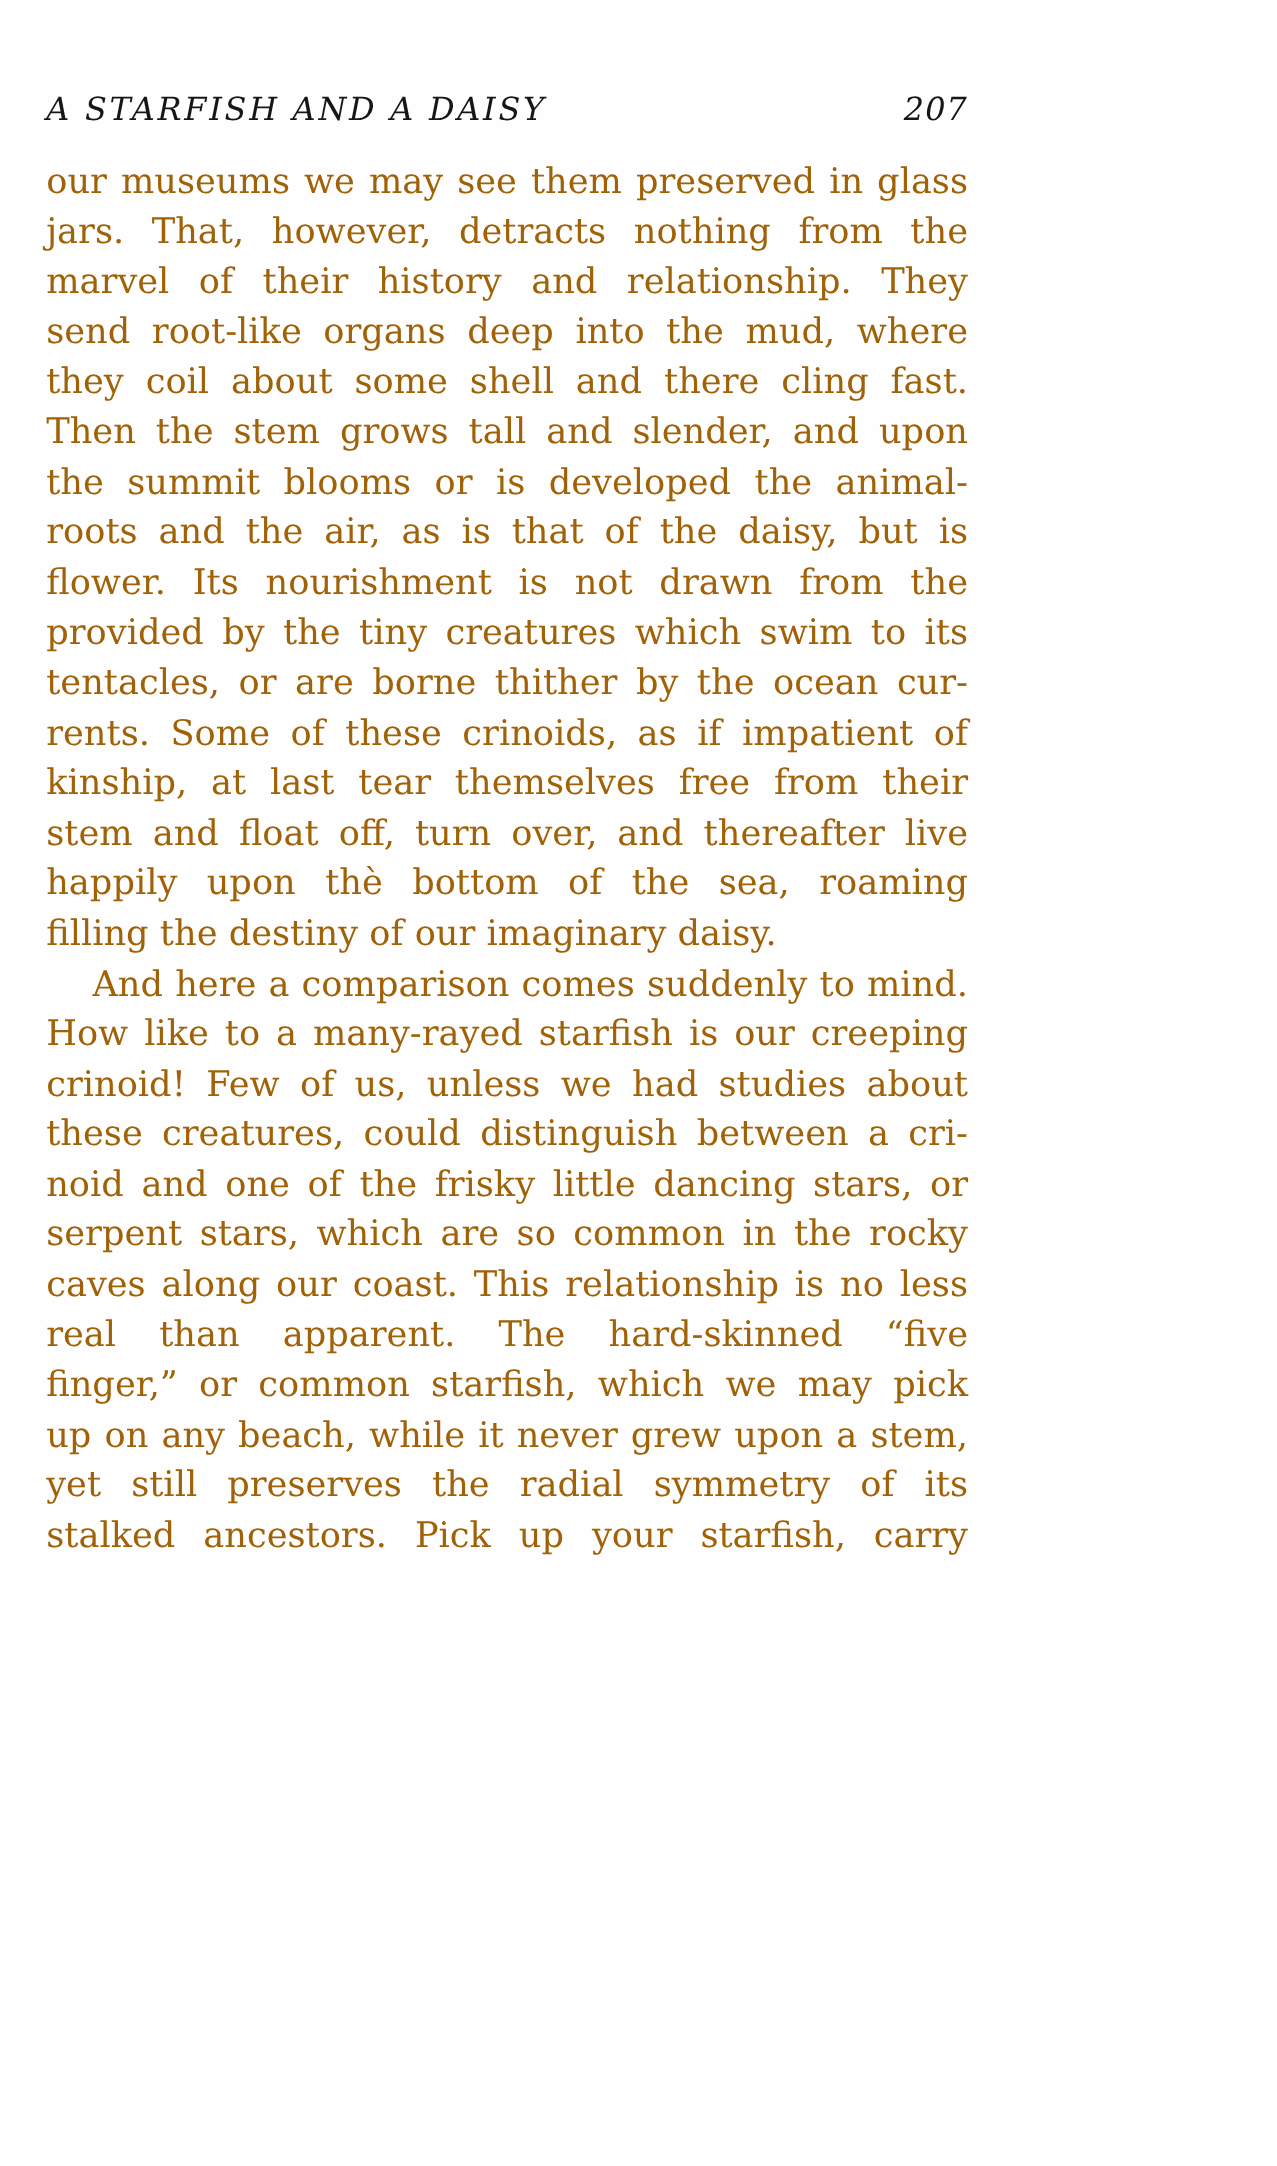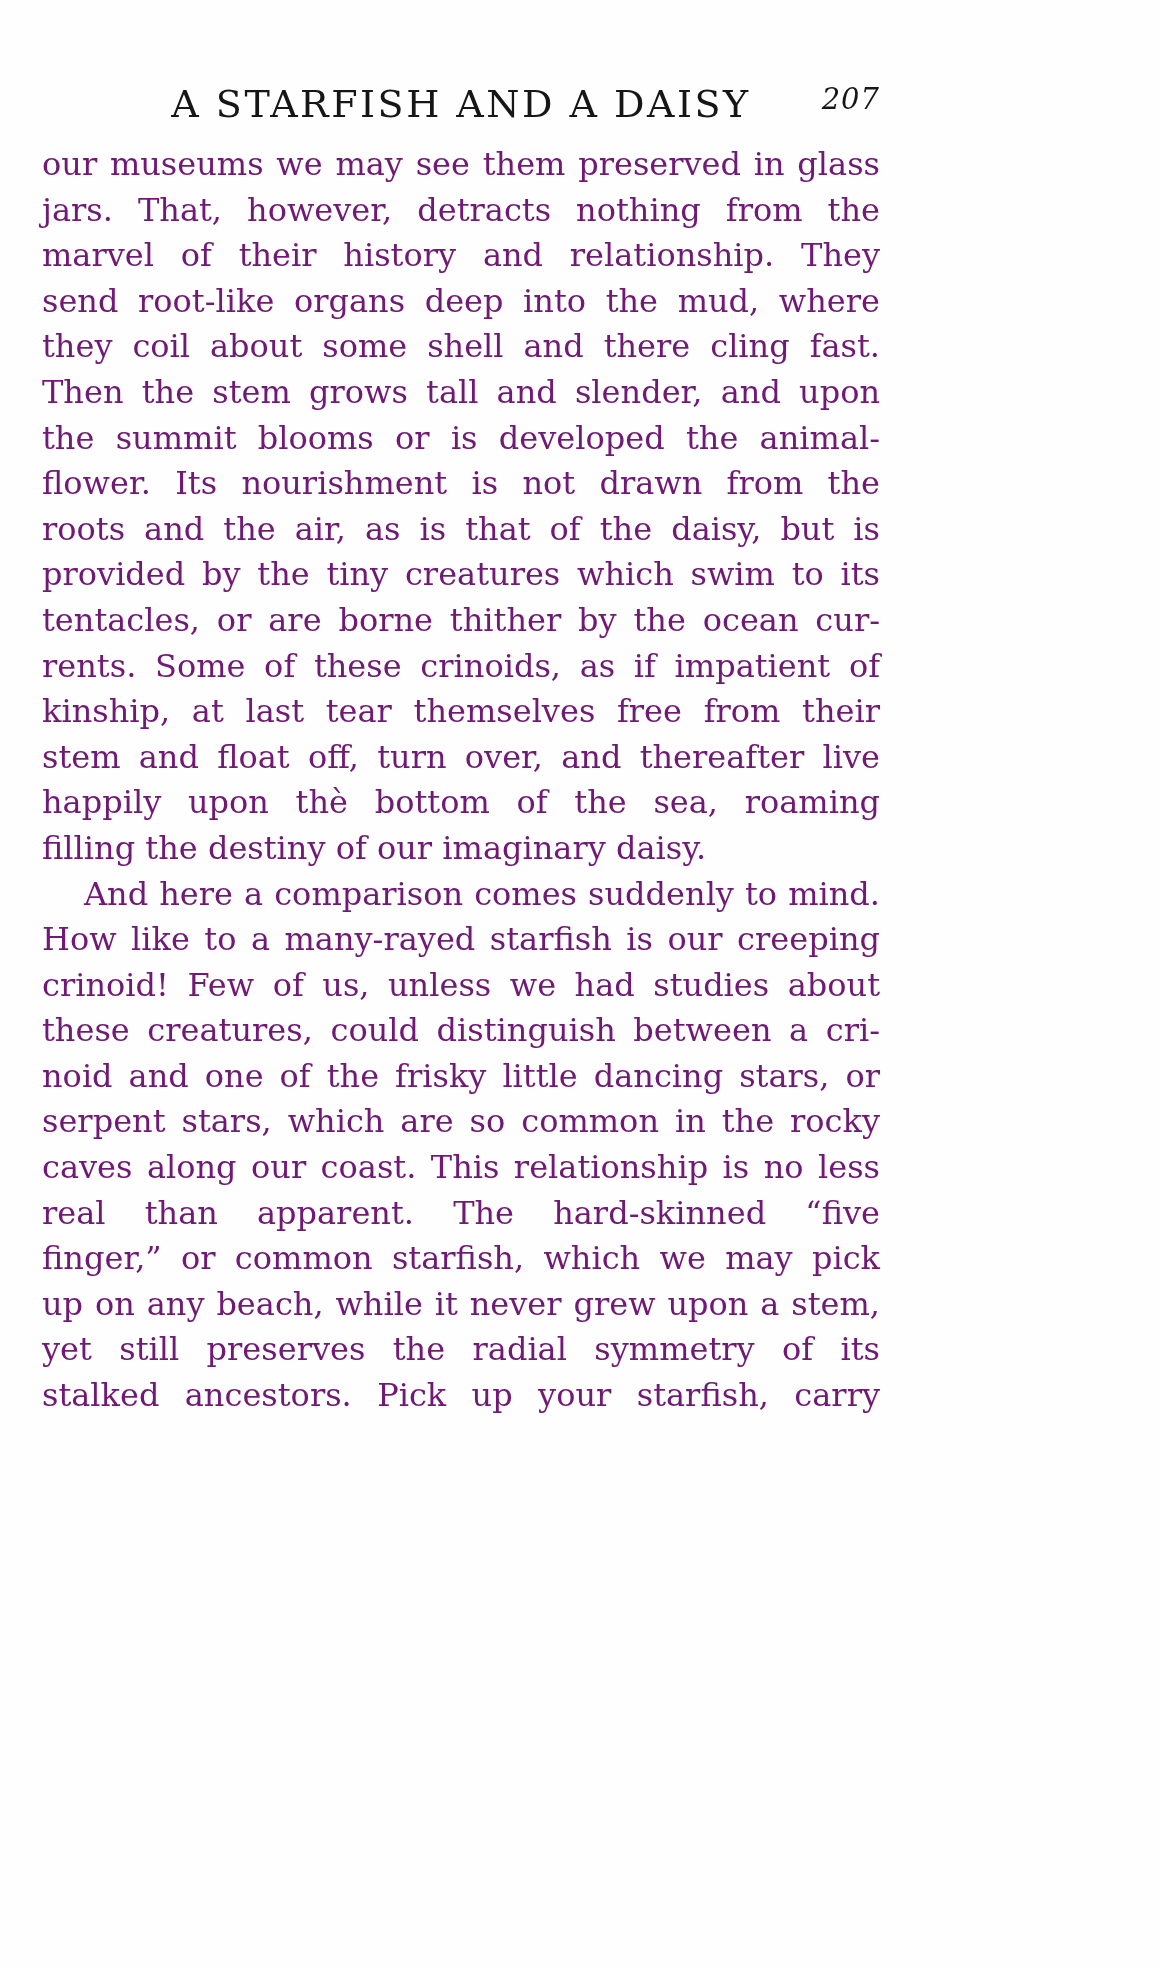--- a/index.html
+++ b/index.html
@@ -28,10 +28,11 @@
     left: 0;
     right: 0;
     top: 0;
-    text-align: center;
-    font-size: 38px;
+    text-align: left;
+    font-size: 29px;
     letter-spacing: 2.5px;
     white-space: nowrap;
+    font-style: italic;
   }
   .page-number {
     position: absolute;

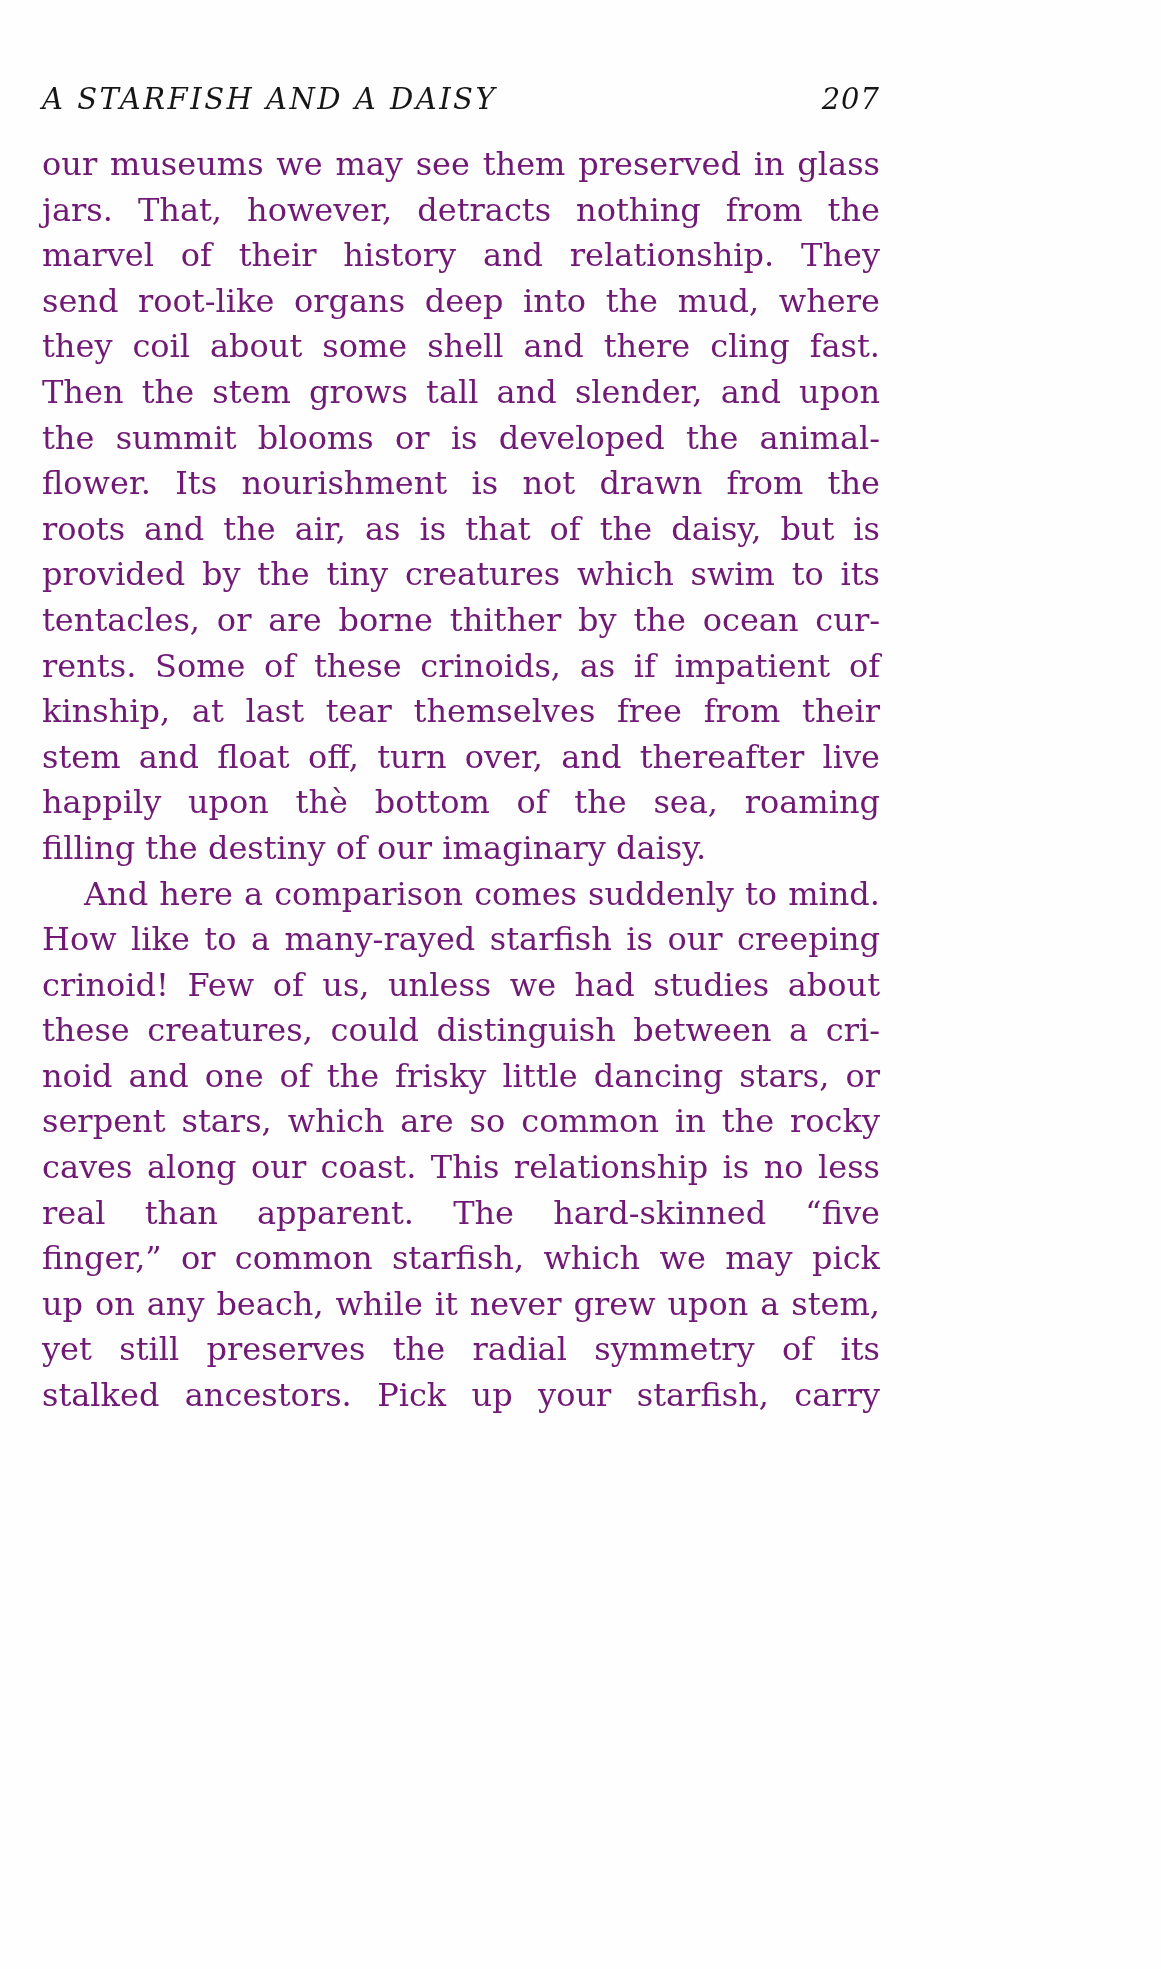--- a/index.html
+++ b/index.html
@@ -49,7 +49,7 @@
     width: 838px;
     font-size: 32px;
     line-height: 45.6px;
-    color: #701a75;
+    color: #a16207;
   }
   .line {
     text-align: justify;

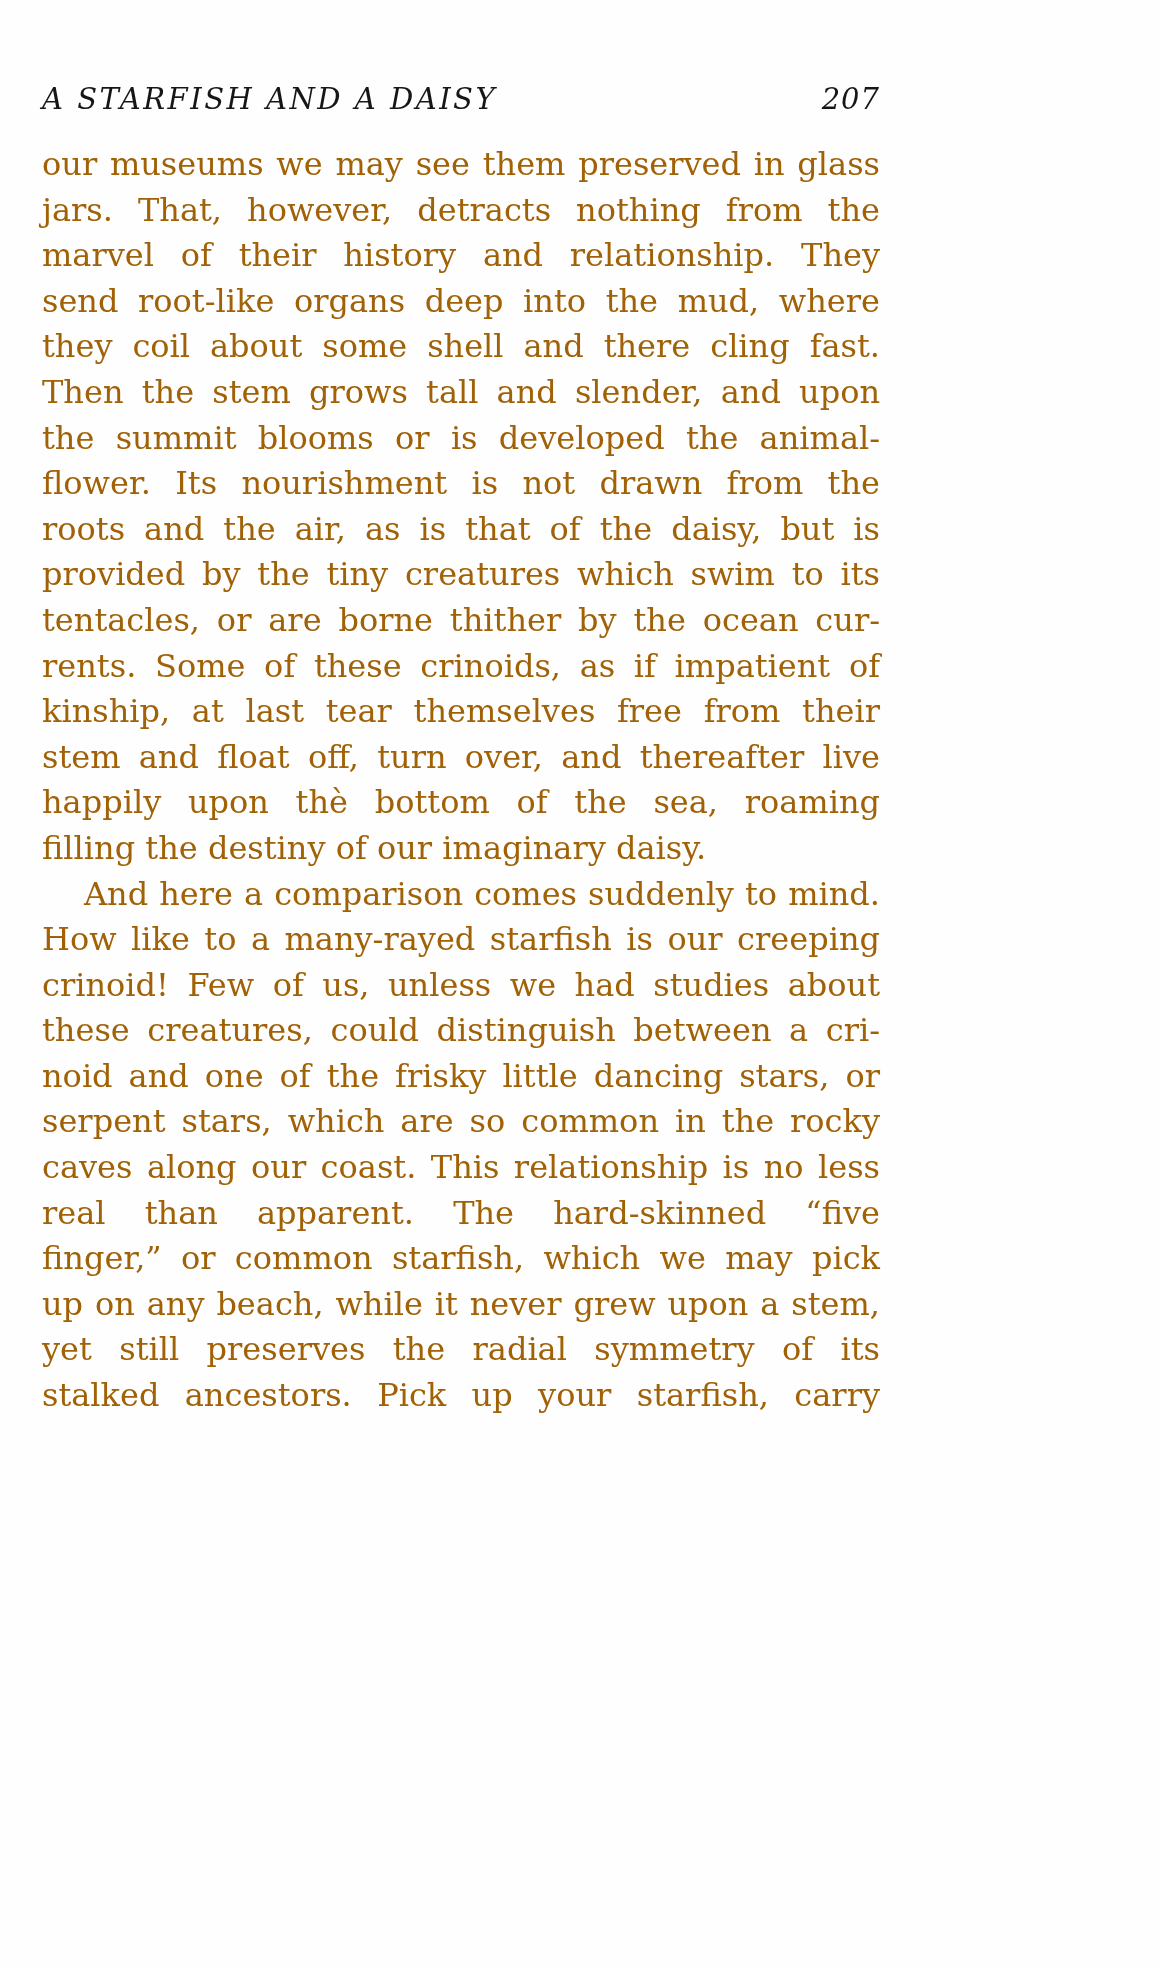--- a/index.html
+++ b/index.html
@@ -86,8 +86,8 @@
       <div class="line justified">they coil about some shell and there cling fast.</div>
       <div class="line justified">Then the stem grows tall and slender, and upon</div>
       <div class="line justified">the summit blooms or is developed the animal-</div>
+      <div class="line justified">roots and the air, as is that of the daisy, but is</div>
       <div class="line justified">flower. Its nourishment is not drawn from the</div>
-      <div class="line justified">roots and the air, as is that of the daisy, but is</div>
       <div class="line justified">provided by the tiny creatures which swim to its</div>
       <div class="line justified">tentacles, or are borne thither by the ocean cur-</div>
       <div class="line justified">rents. Some of these crinoids, as if impatient of</div>

